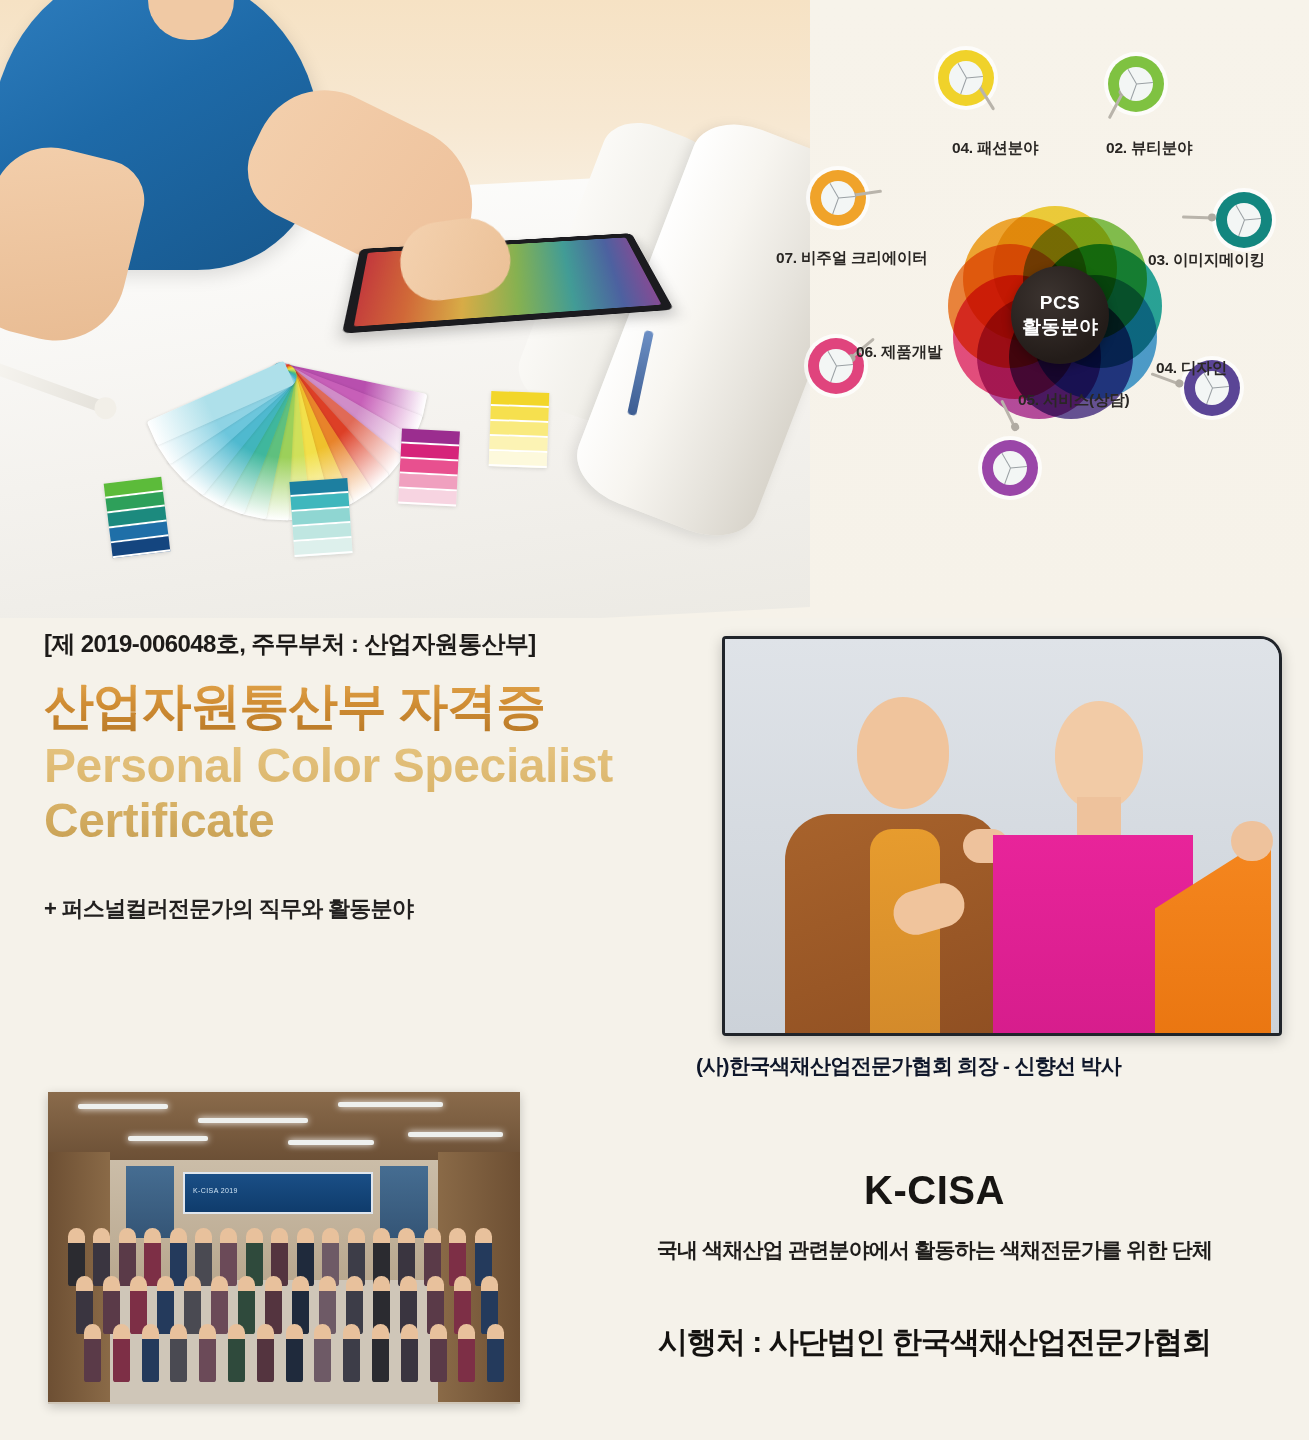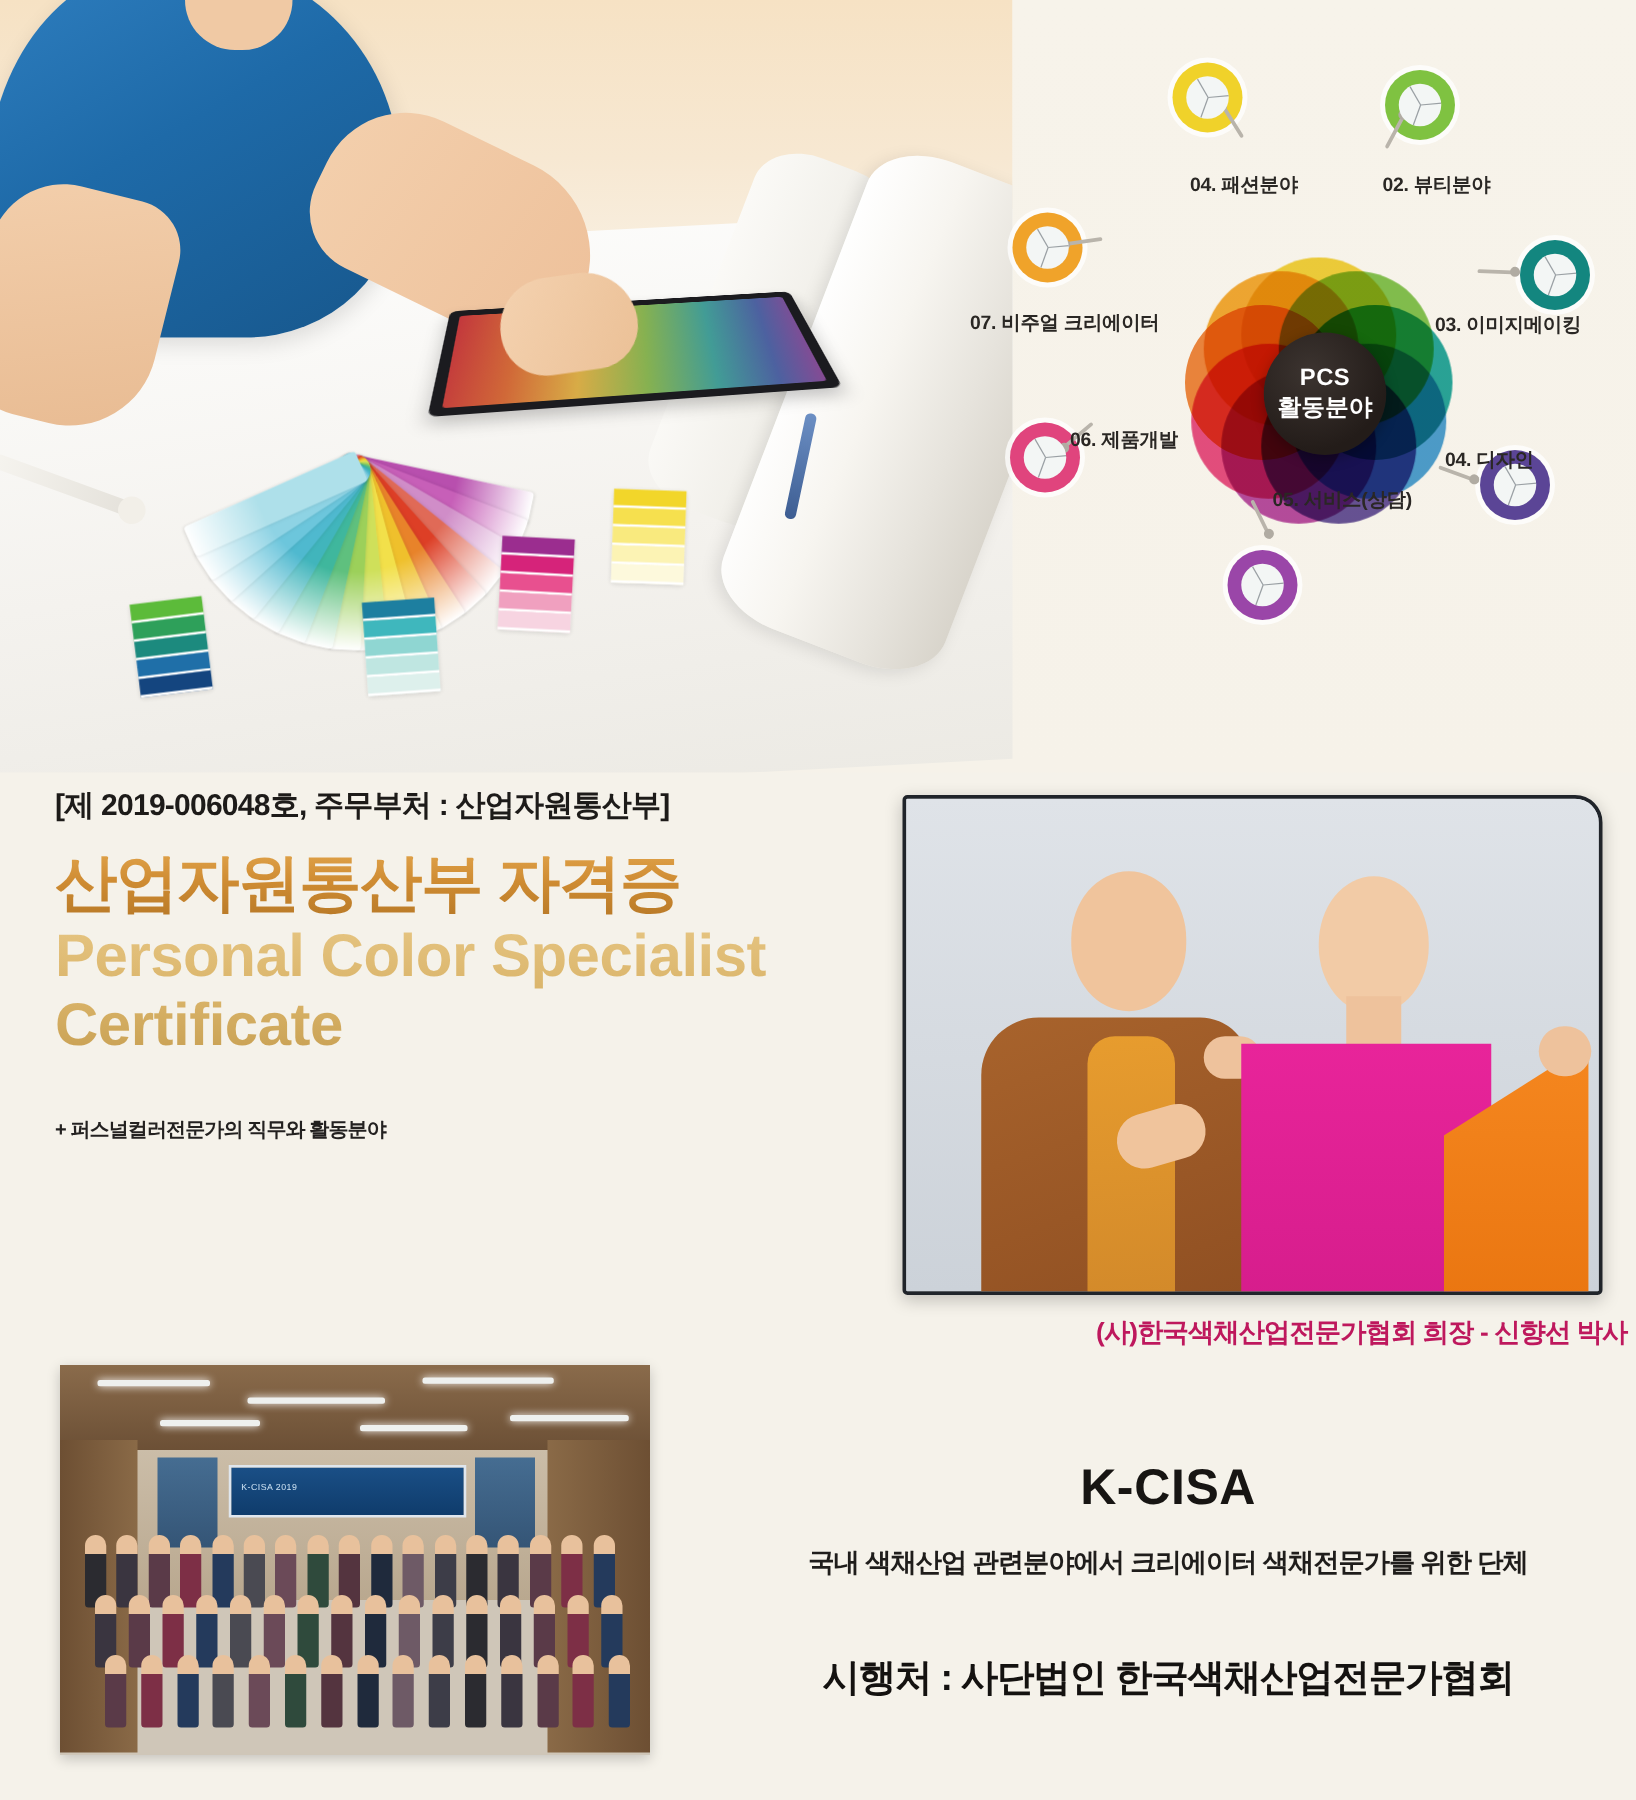--- a/index.html
+++ b/index.html
@@ -189,7 +189,7 @@
     -webkit-background-clip:text; background-clip:text; color:transparent;
   }
   .bullets { margin-top:46px; }
-  .b1 { font-size:16px; font-weight:bold; color:#232120; letter-spacing:-.7px; }
+  .b1 { font-size:22px; font-weight:bold; color:#232120; letter-spacing:-.7px; }
   .b2 { font-size:23px; font-weight:bold; color:#232120; letter-spacing:-.7px;
         margin-top:27px; line-height:1.62; }
   .b2 .ind { display:block; padding-left:22px; }

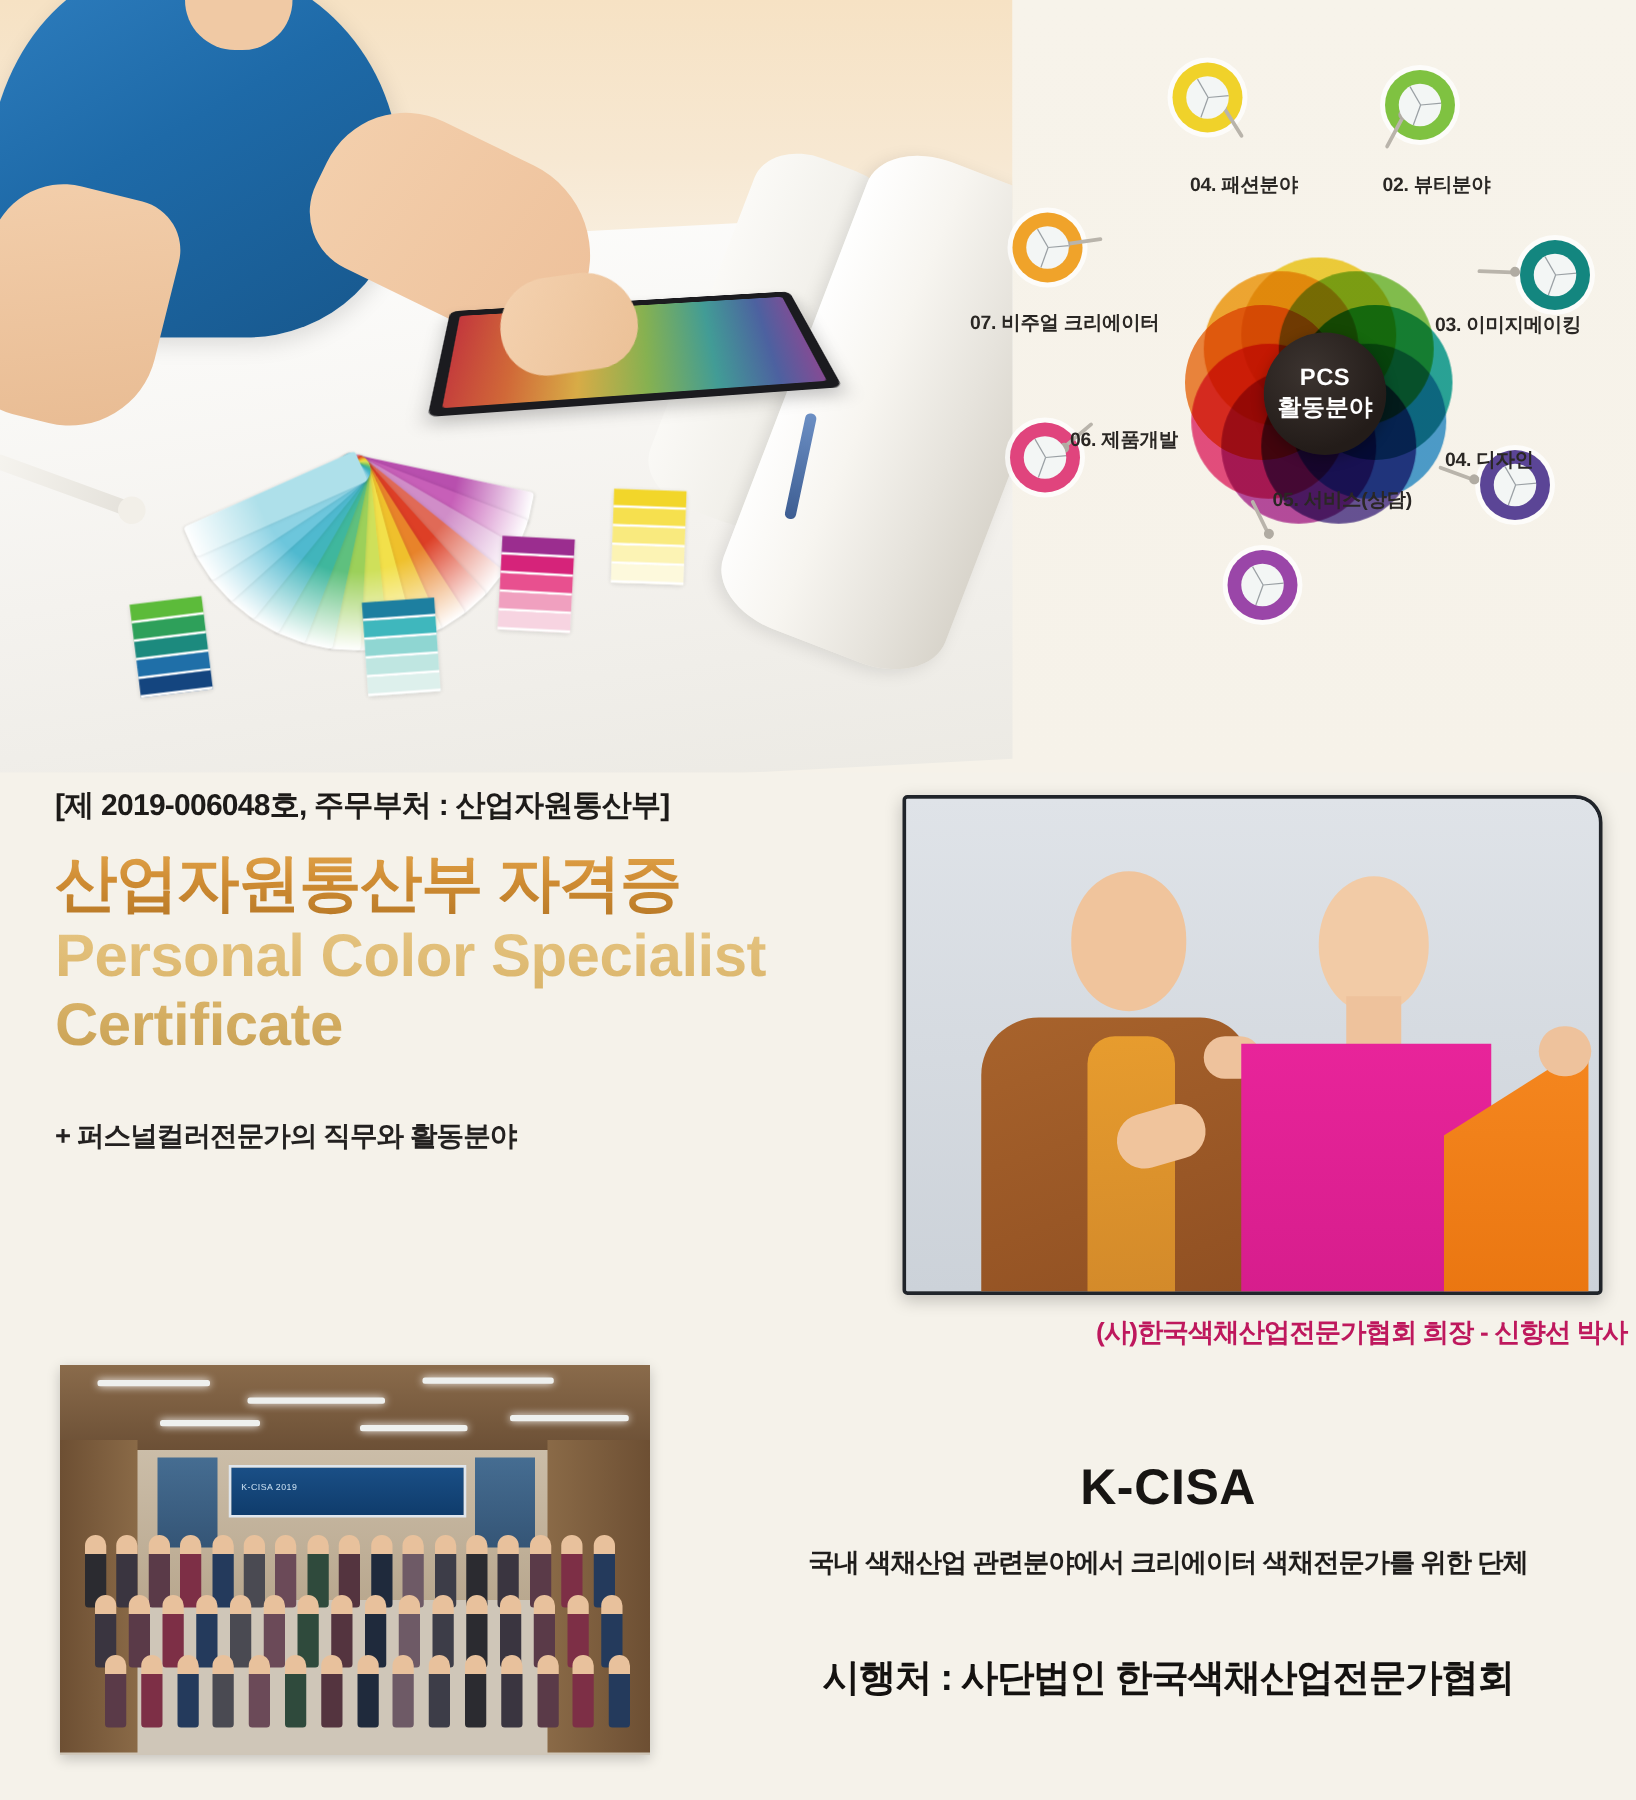--- a/index.html
+++ b/index.html
@@ -254,9 +254,9 @@
     background:#eec29c; border-radius:20px;
   }
   .caption2 {
-    position:absolute; left:742px; top:1052px; width:560px;
-    text-align:right; font-size:21px; font-weight:bold;
-    color:#be185d; letter-spacing:-.7px;
+    position:absolute; left:696px; top:1052px; width:560px;
+    text-align:left; font-size:21px; font-weight:bold;
+    color:#0f172a; letter-spacing:-.7px;
   }
 
   

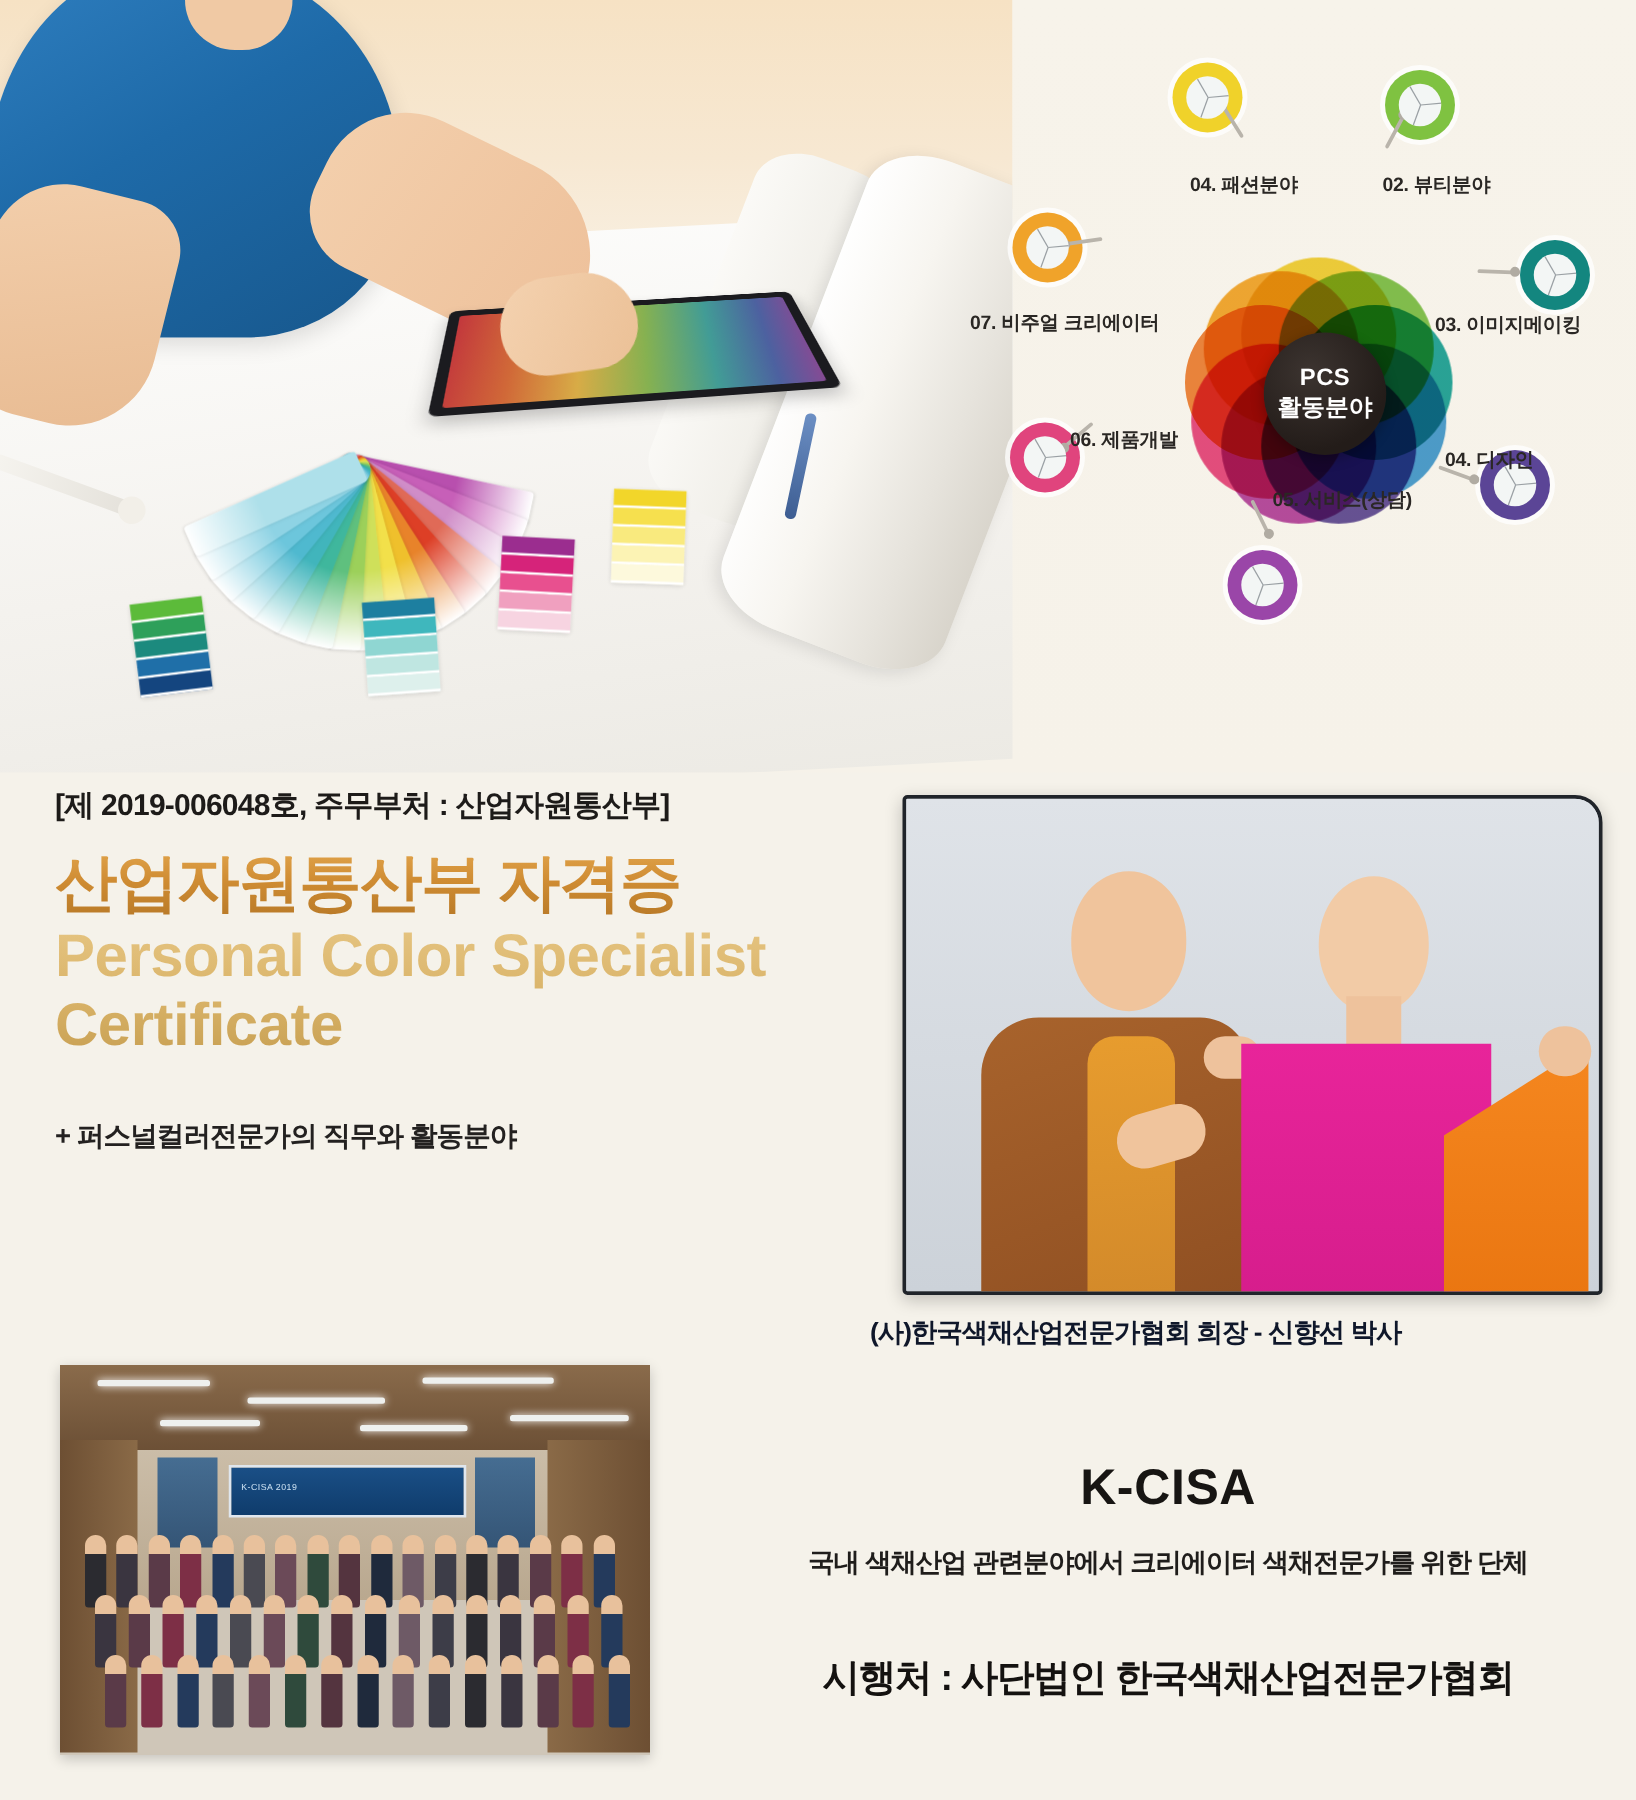--- a/index.html
+++ b/index.html
@@ -546,7 +546,7 @@
 </div>
 
 <div class="kcisa">K-CISA</div>
-<div class="kcisa-sub">국내 색채산업 관련분야에서 크리에이터 색채전문가를 위한  단체</div>
+<div class="kcisa-sub">국내 색채산업 관련분야에서 활동하는 색채전문가를 위한  단체</div>
 <div class="kcisa-org">시행처 : 사단법인  한국색채산업전문가협회</div>
 
 </body></html>

